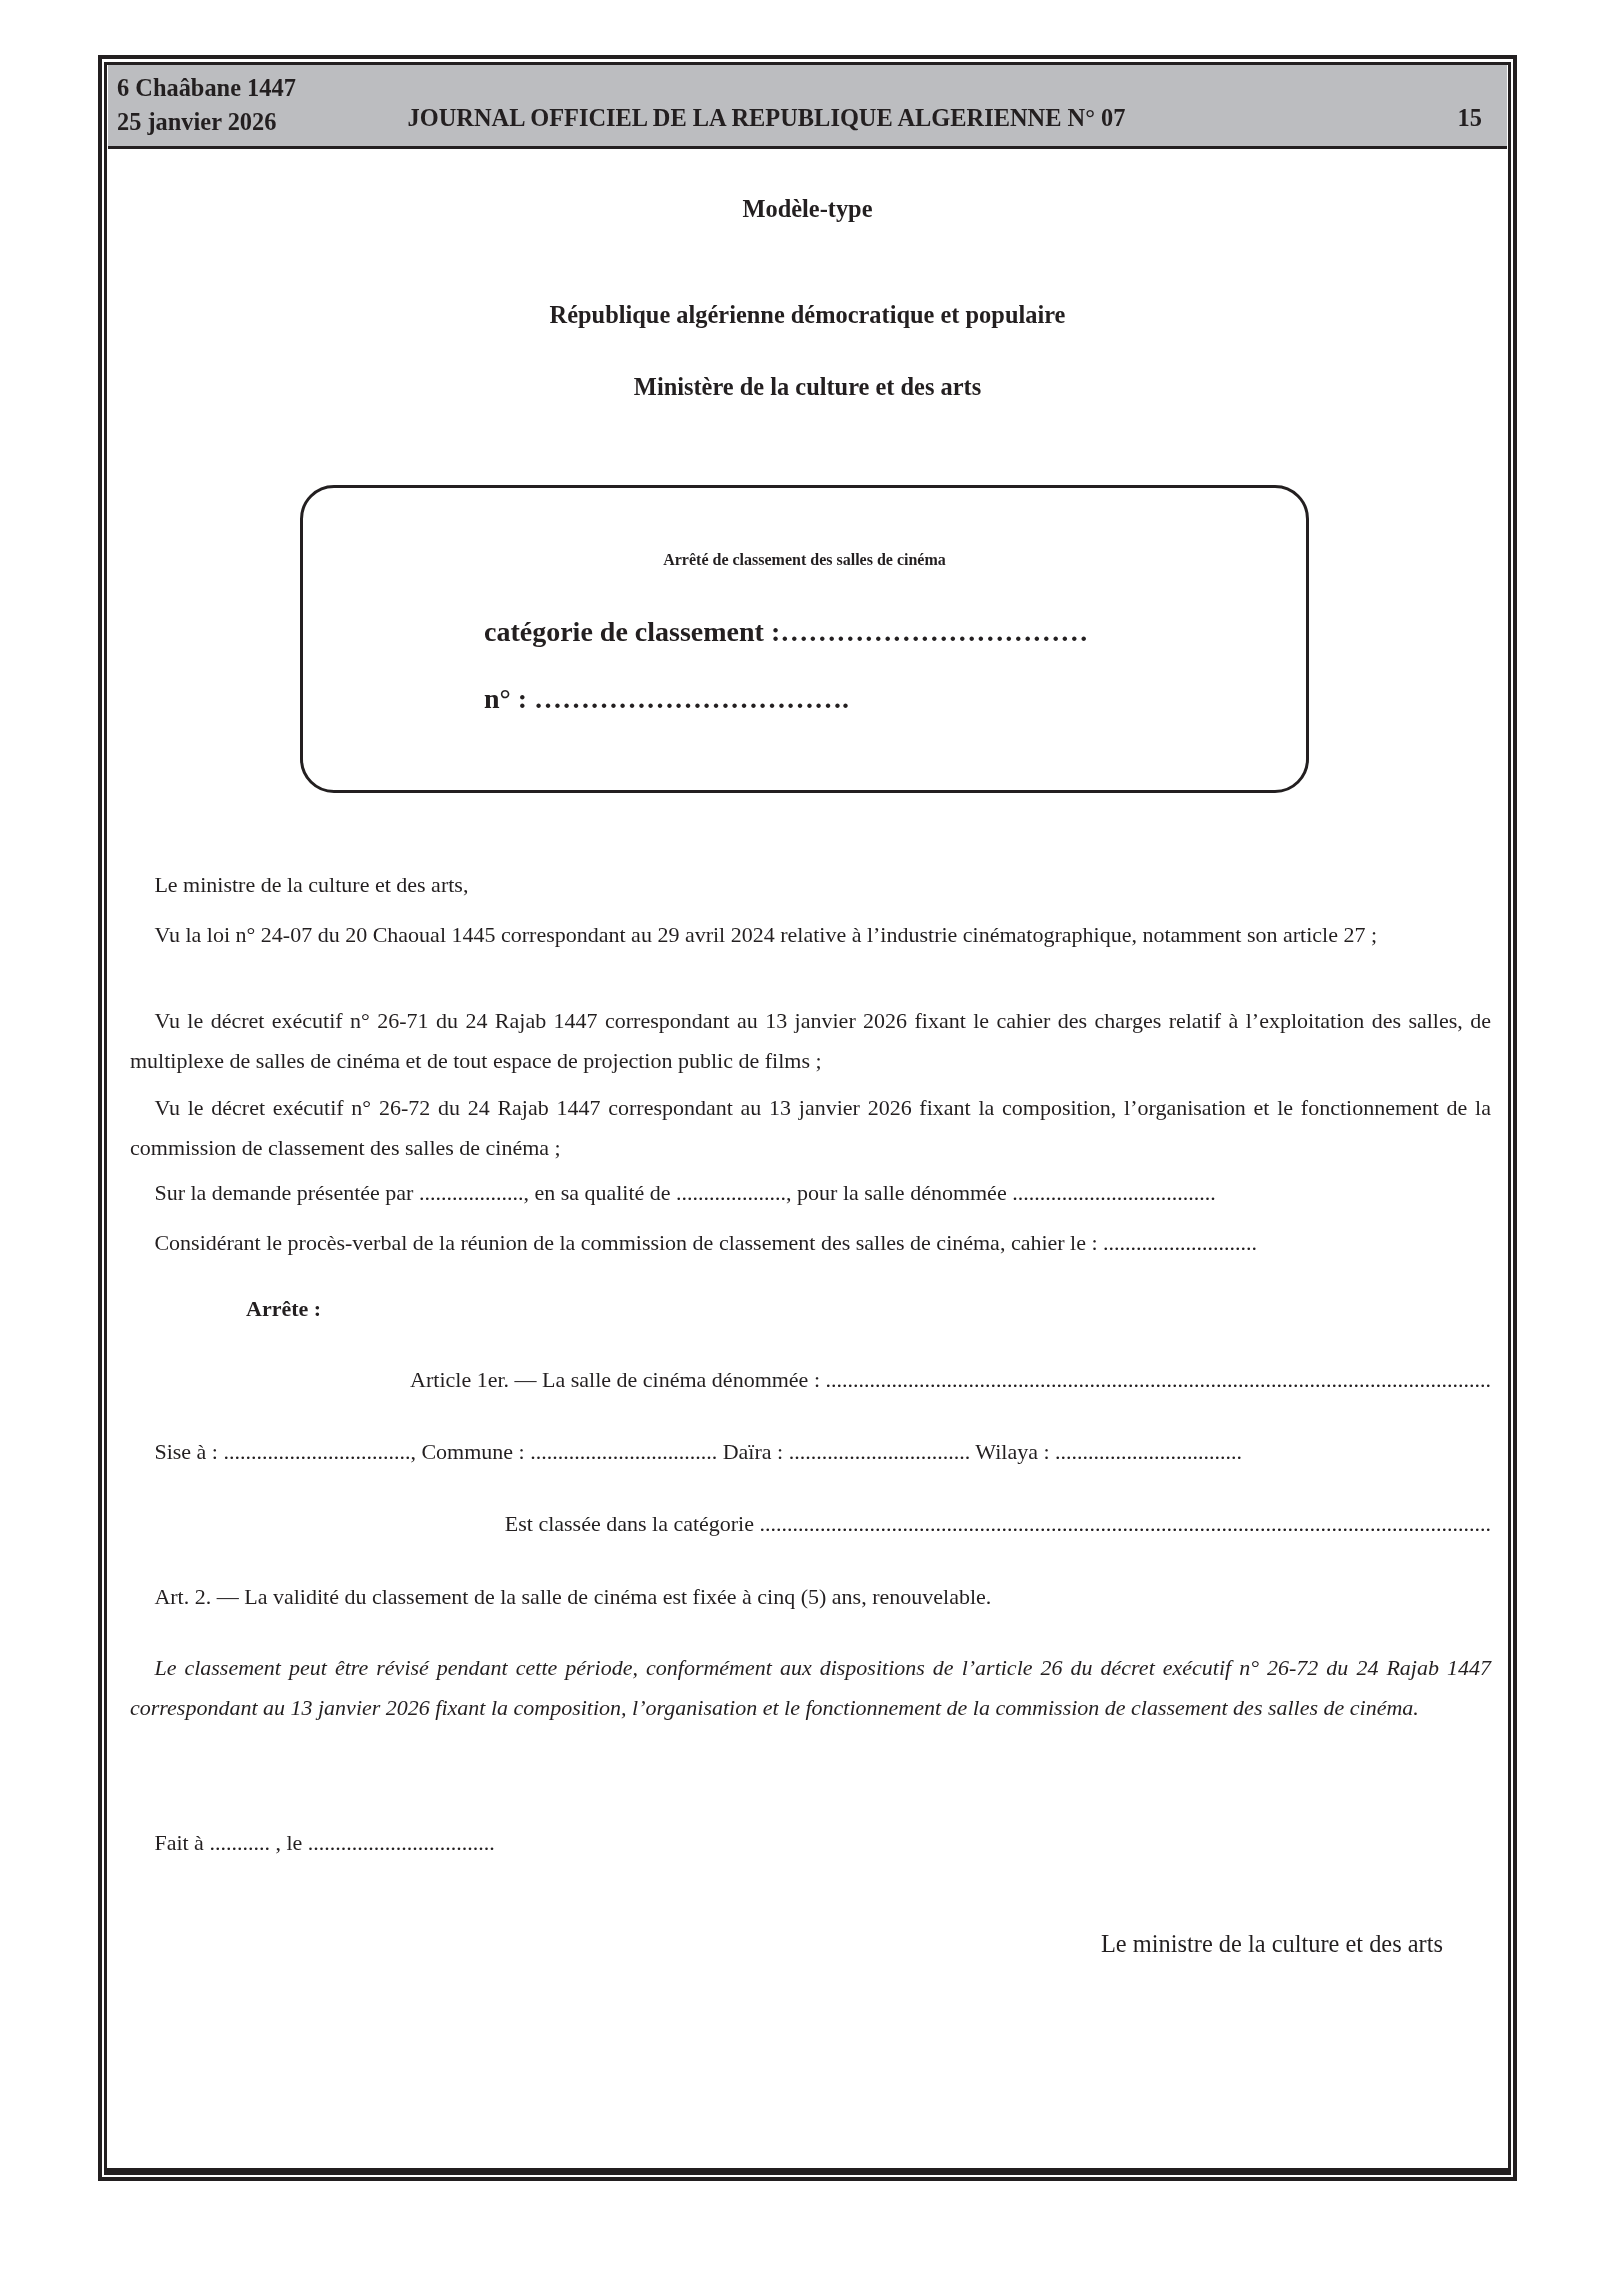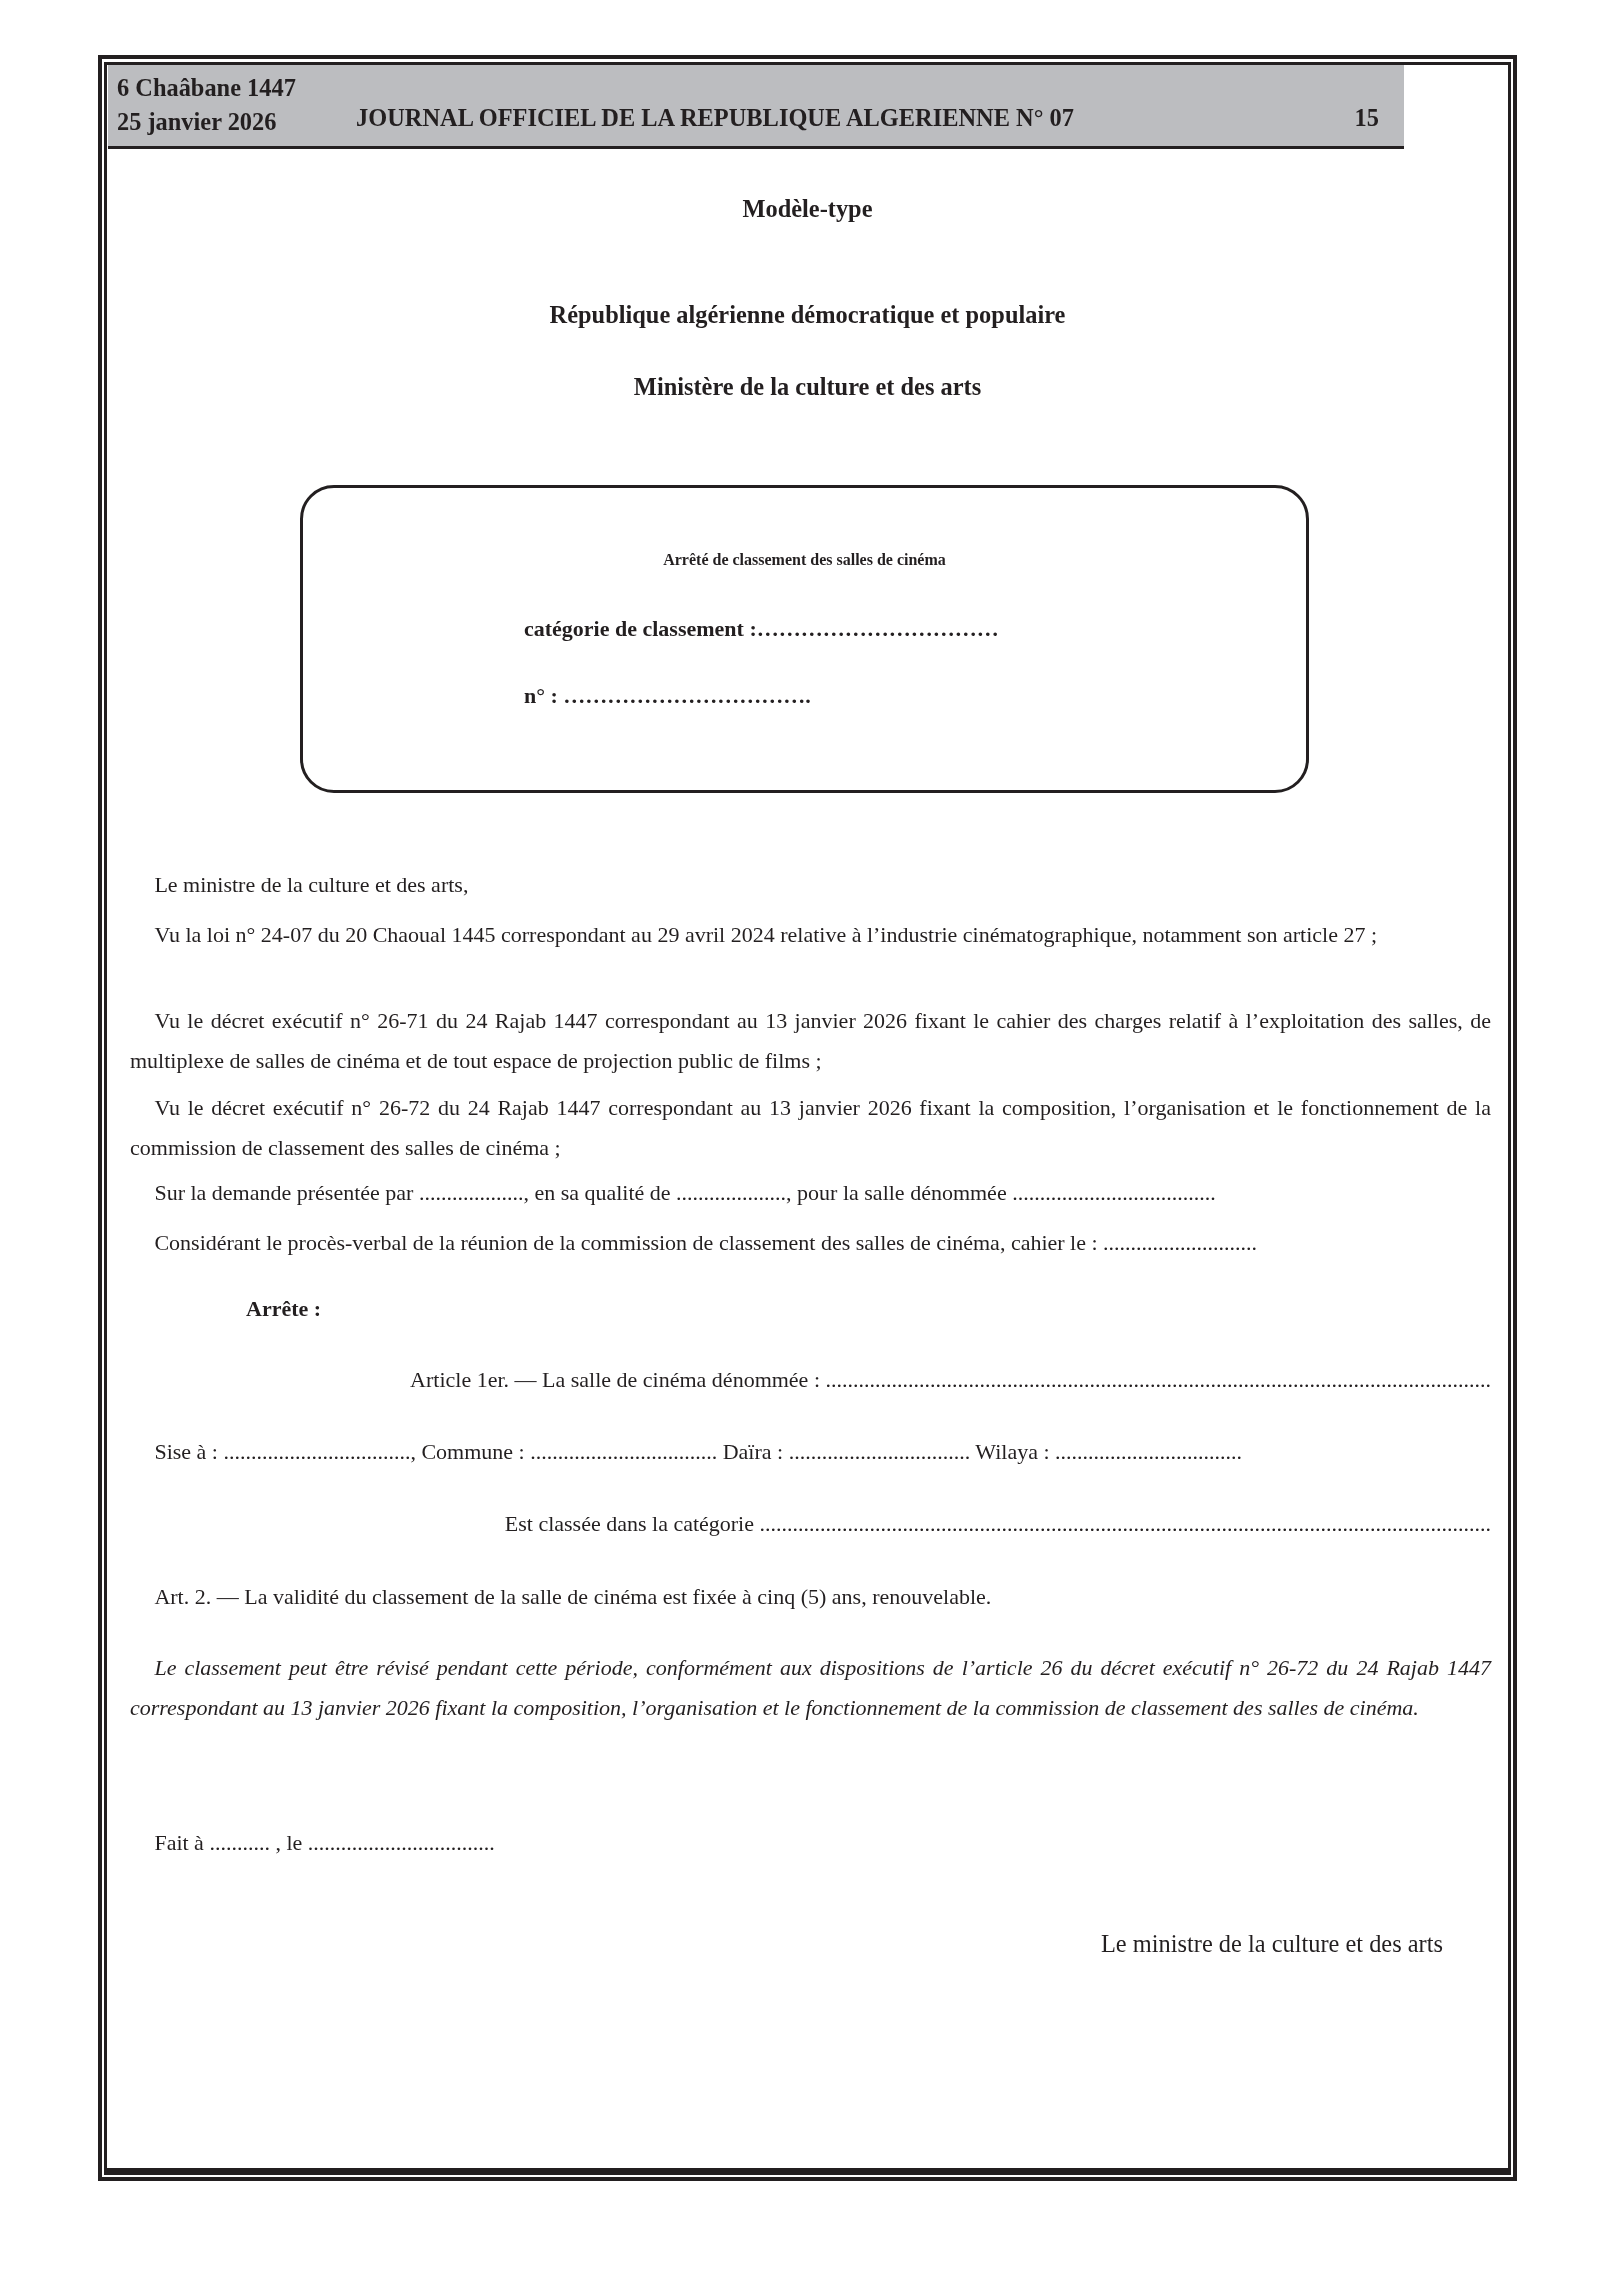--- a/index.html
+++ b/index.html
@@ -6,7 +6,7 @@
     body { width: 1615px; height: 2285px; position: relative; font-family: "Liberation Serif", "DejaVu Serif", serif; color: #231f20; }
     .frame-outer { position: absolute; left: 98px; top: 55px; width: 1419px; height: 2126px; border: 4.5px solid #231f20; box-sizing: border-box; }
     .frame-inner { position: absolute; left: 104px; top: 62px; width: 1407px; height: 2113px; border: 3.6px solid #231f20; border-bottom-width: 7.2px; border-right-width: 3.6px; box-sizing: border-box; }
-    .header { position: absolute; left: 108px; top: 65px; width: 1296px; height: 84px; background: #bcbdc0; border-bottom: 3.6px solid #231f20; box-sizing: border-box; font-weight: bold; font-size: 24.4px; }
+    .header { position: absolute; left: 108px; top: 65px; width: 1399px; height: 84px; background: #bcbdc0; border-bottom: 3.6px solid #231f20; box-sizing: border-box; font-weight: bold; font-size: 24.4px; }
     .header .date { position: absolute; left: 9px; top: 6.3px; line-height: 34px; }
     .header .title { position: absolute; left: 0; right: 0; top: 39px; text-align: center; transform: translateX(-41px); font-size: 24.4px; }
     .header .page { position: absolute; right: 25px; top: 39px; }

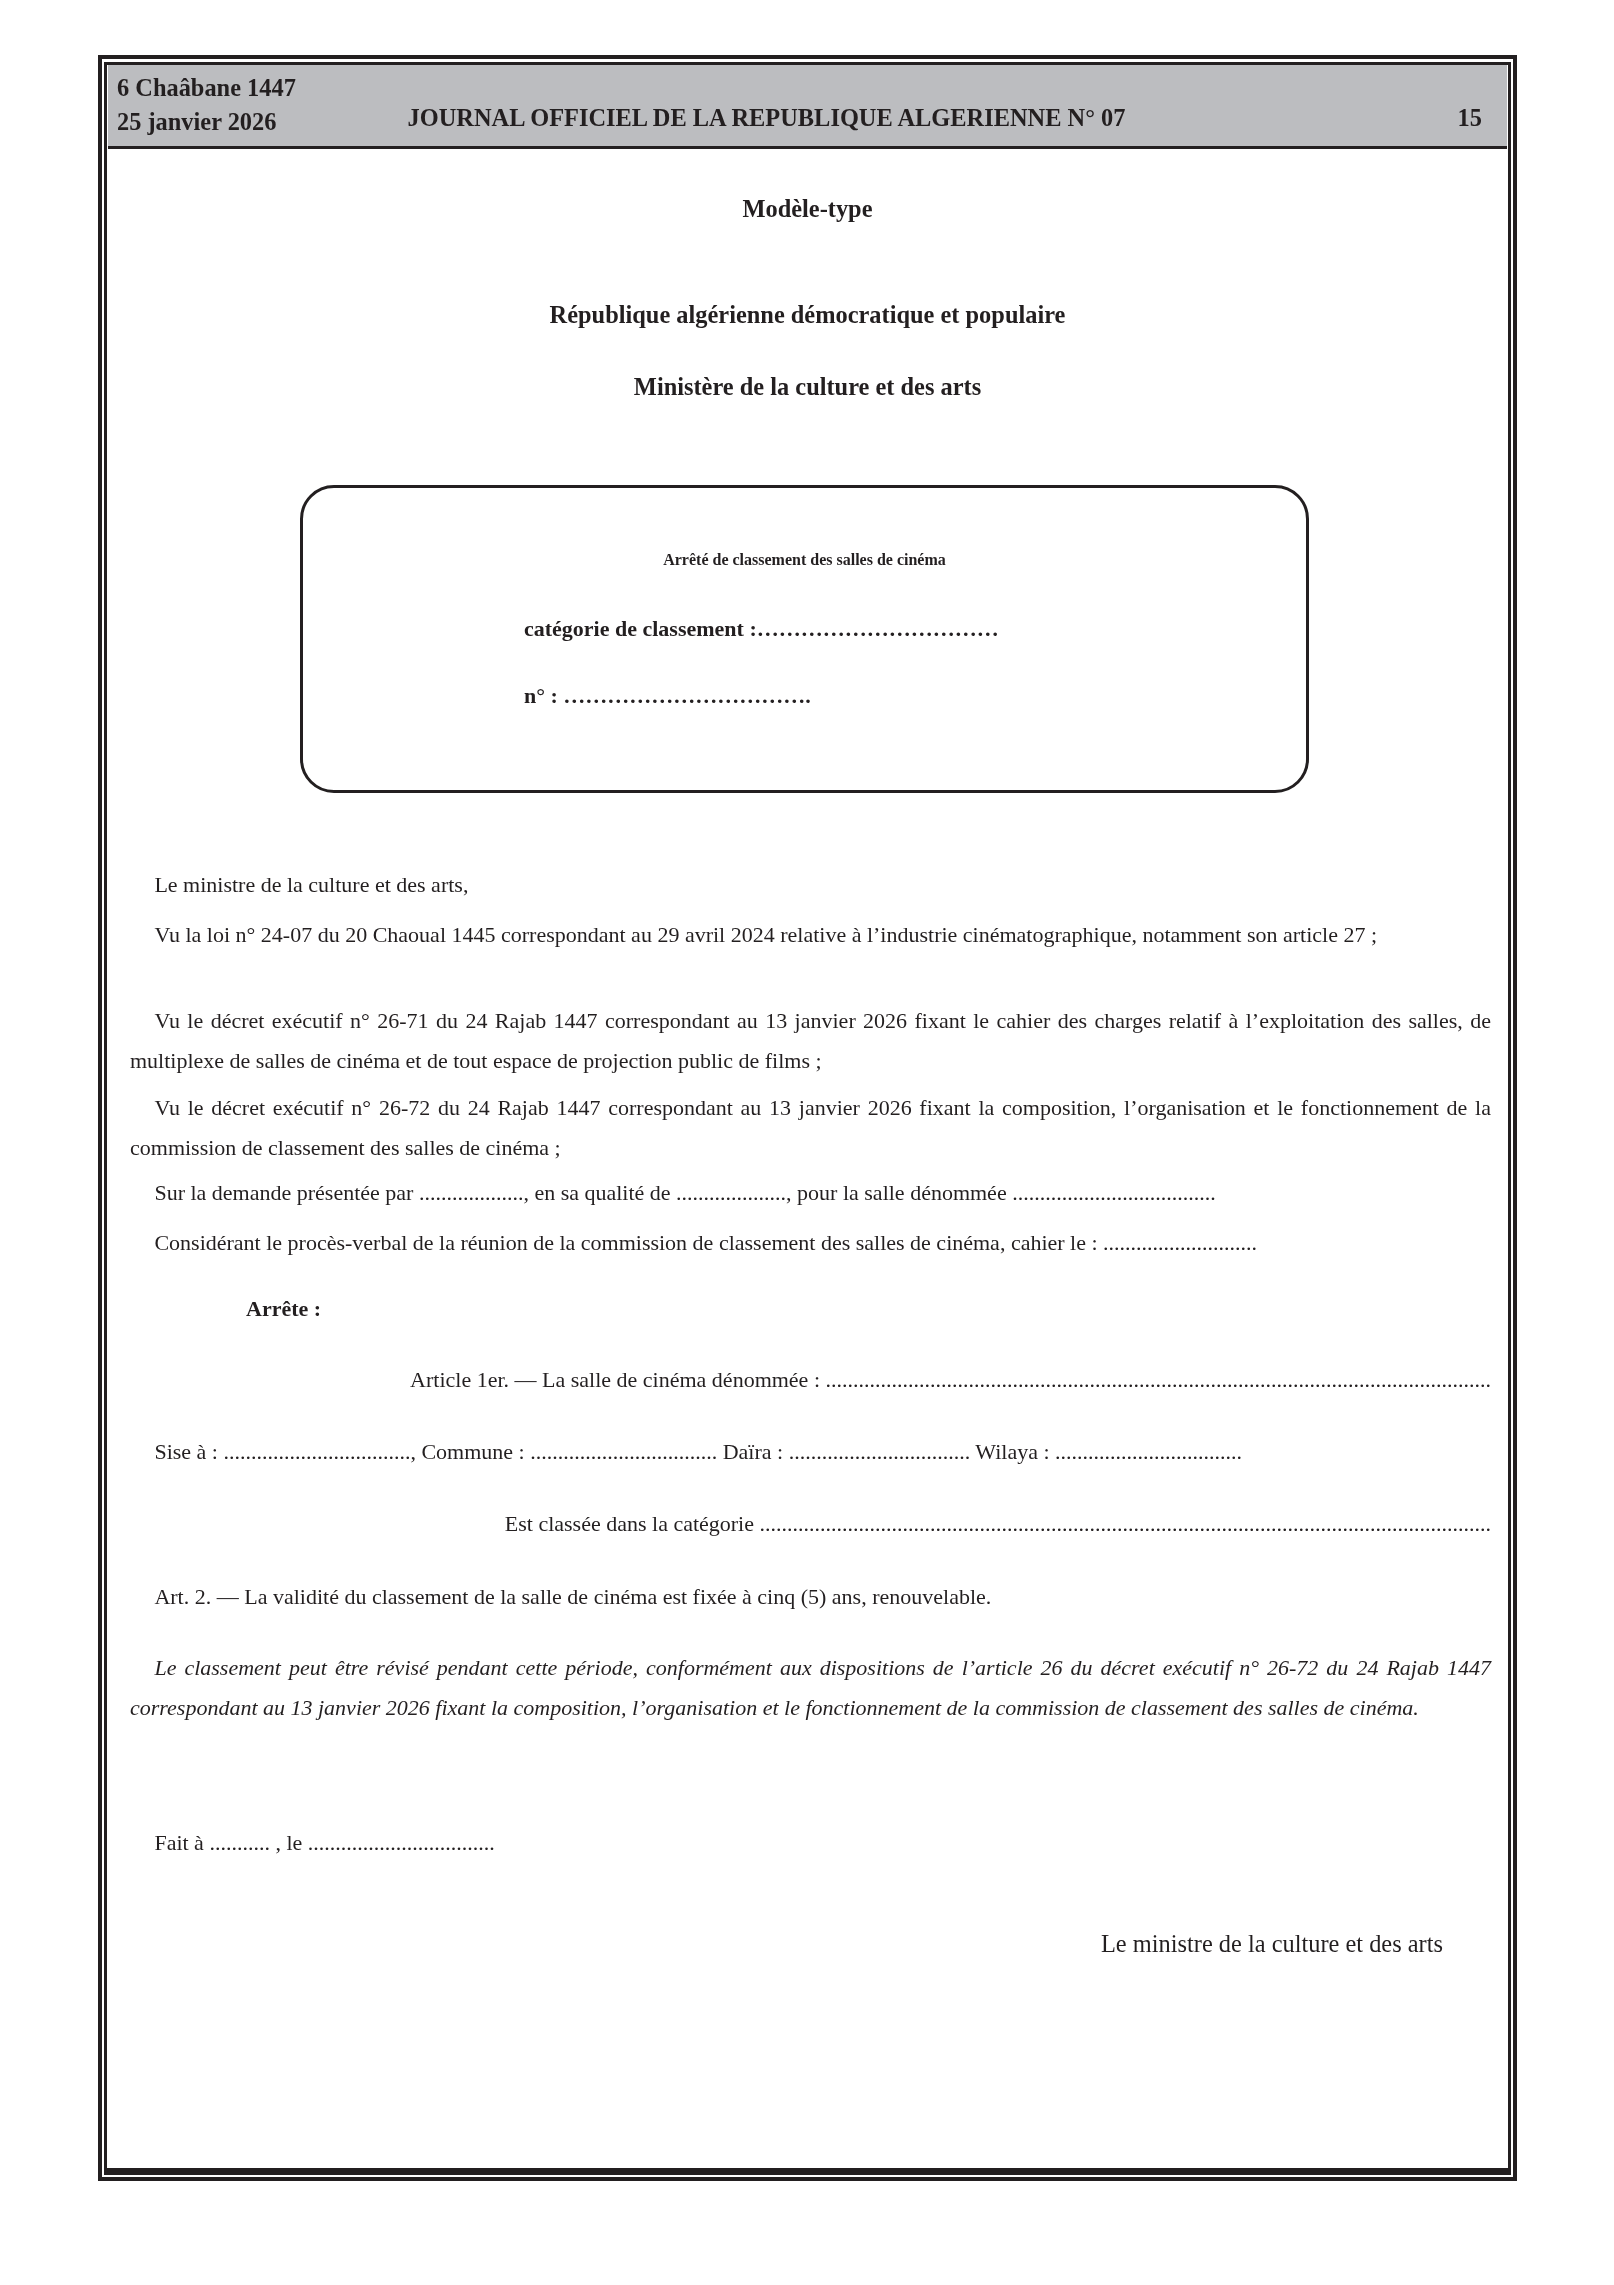--- a/index.html
+++ b/index.html
@@ -13,7 +13,7 @@
     .center-title { position: absolute; left: 0; width: 1615px; text-align: center; font-weight: bold; font-size: 24.4px; }
     .box { position: absolute; left: 300px; top: 485px; width: 1009px; height: 308px; border: 3.6px solid #231f20; border-radius: 34px; box-sizing: border-box; }
     .box .b-title { position: absolute; left: 0; right: 0; top: 63px; text-align: center; font-weight: bold; font-size: 16px; }
-    .box .b-line { position: absolute; left: 181px; font-weight: bold; font-size: 22px; margin-left: 40px; }
+    .box .b-line { position: absolute; left: 181px; font-weight: bold; font-size: 28px; }
     .p { position: absolute; left: 130px; width: 1361px; font-size: 22px; line-height: 40px; text-align: justify; }
     .ind { text-indent: 24.4px; }
     .right-sig { position: absolute; right: 172px; font-size: 24.4px; }

